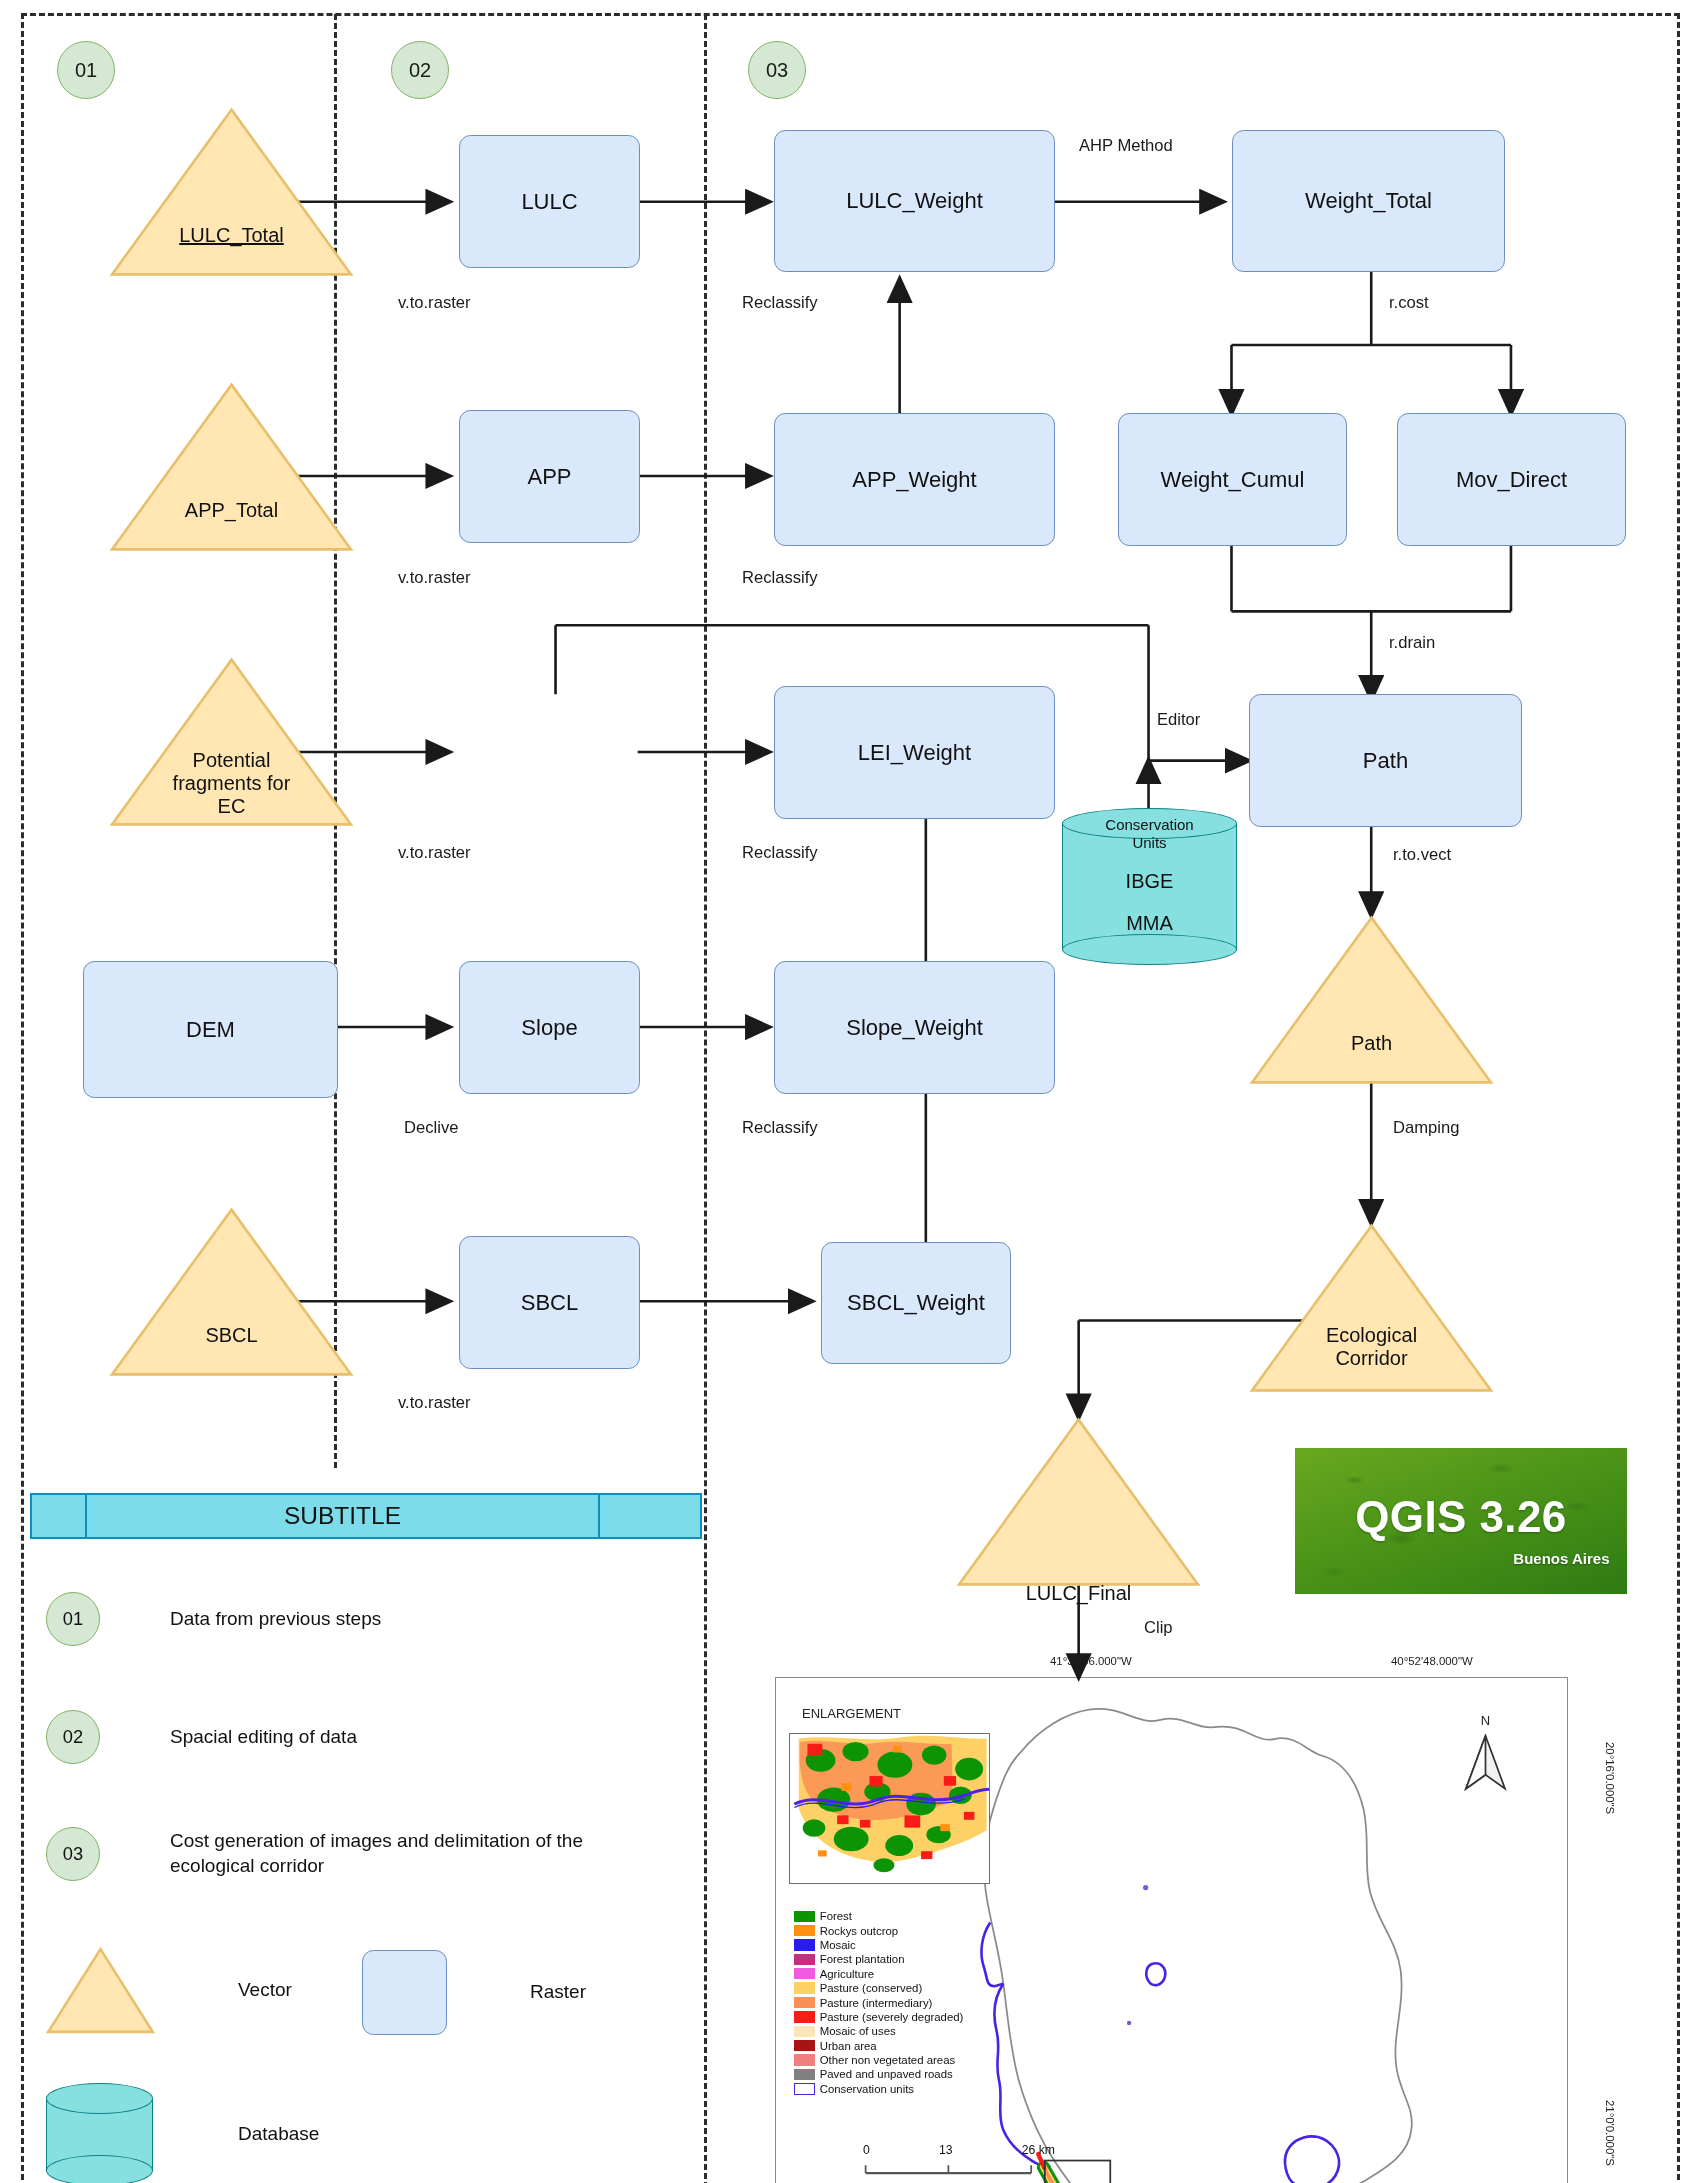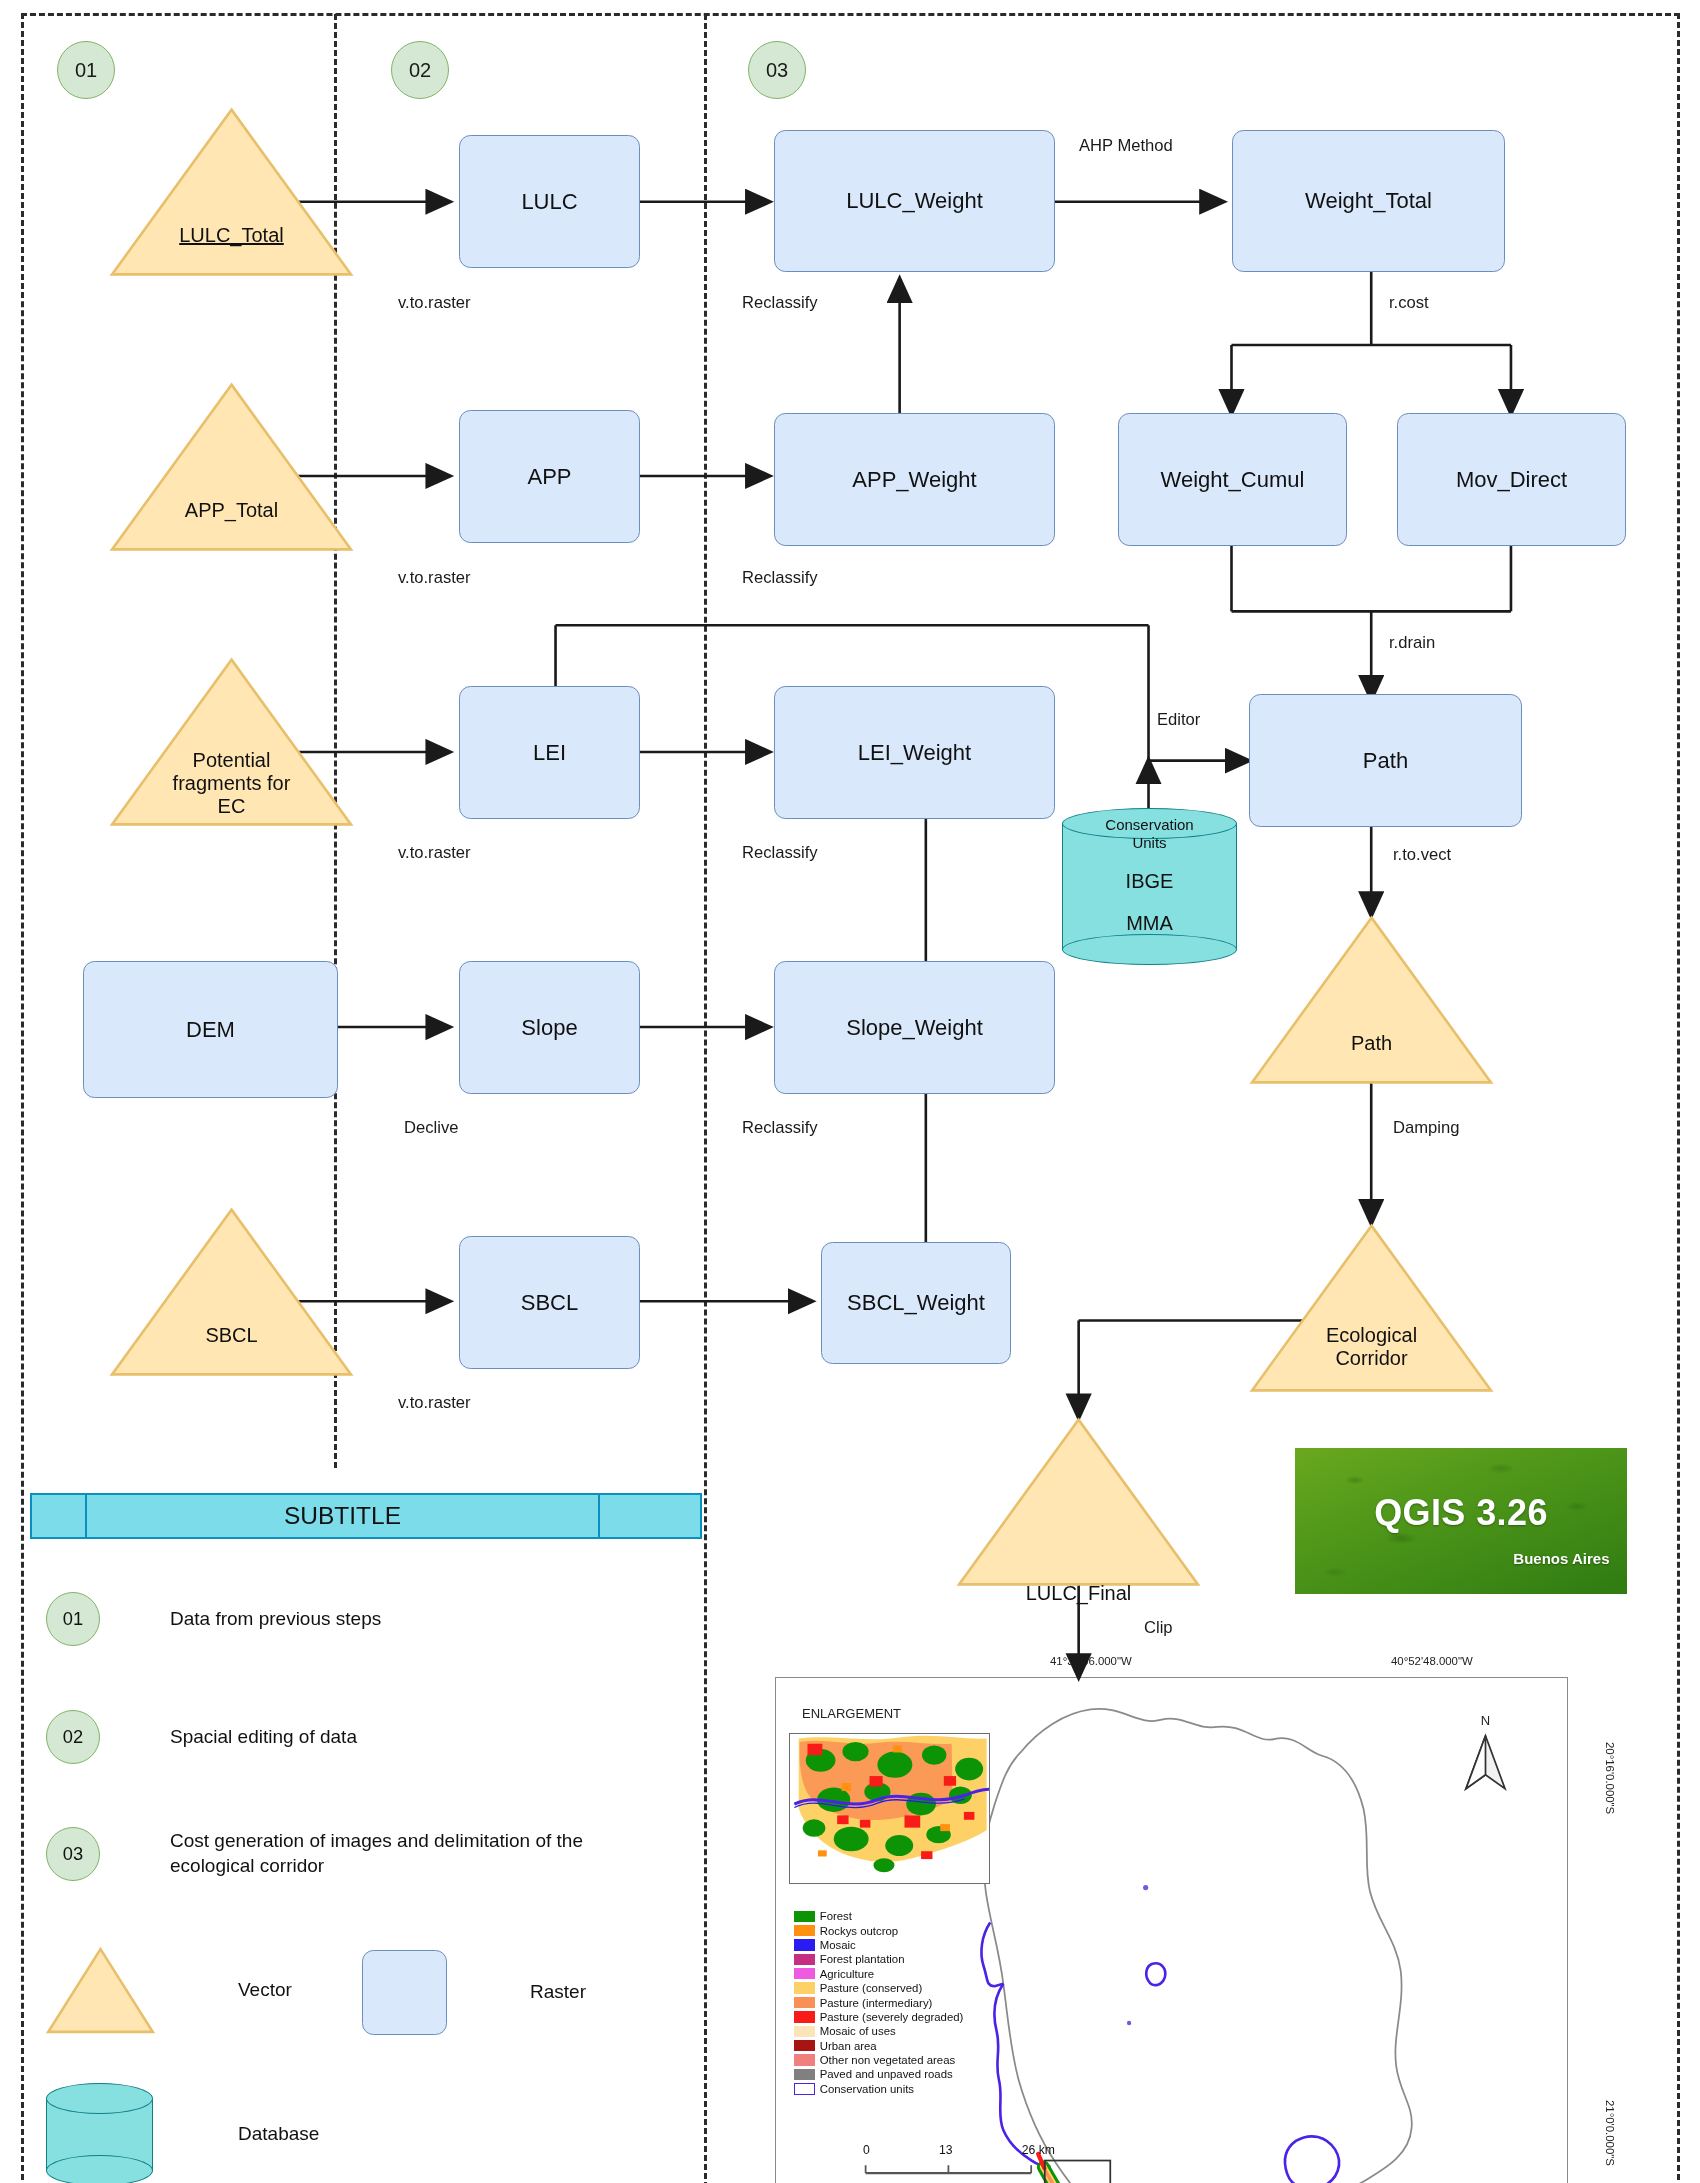--- a/index.html
+++ b/index.html
@@ -215,9 +215,6 @@
   </div>
   <div class="raster" style="left:459px;top:410px;width:179px;height:131px;">
     <span>APP</span>
-  </div>
-  <div class="raster" style="left:459px;top:686px;width:179px;height:131px;">
-    <span>LEI</span>
   </div>
   <div class="raster" style="left:459px;top:961px;width:179px;height:131px;">
     <span>Slope</span>

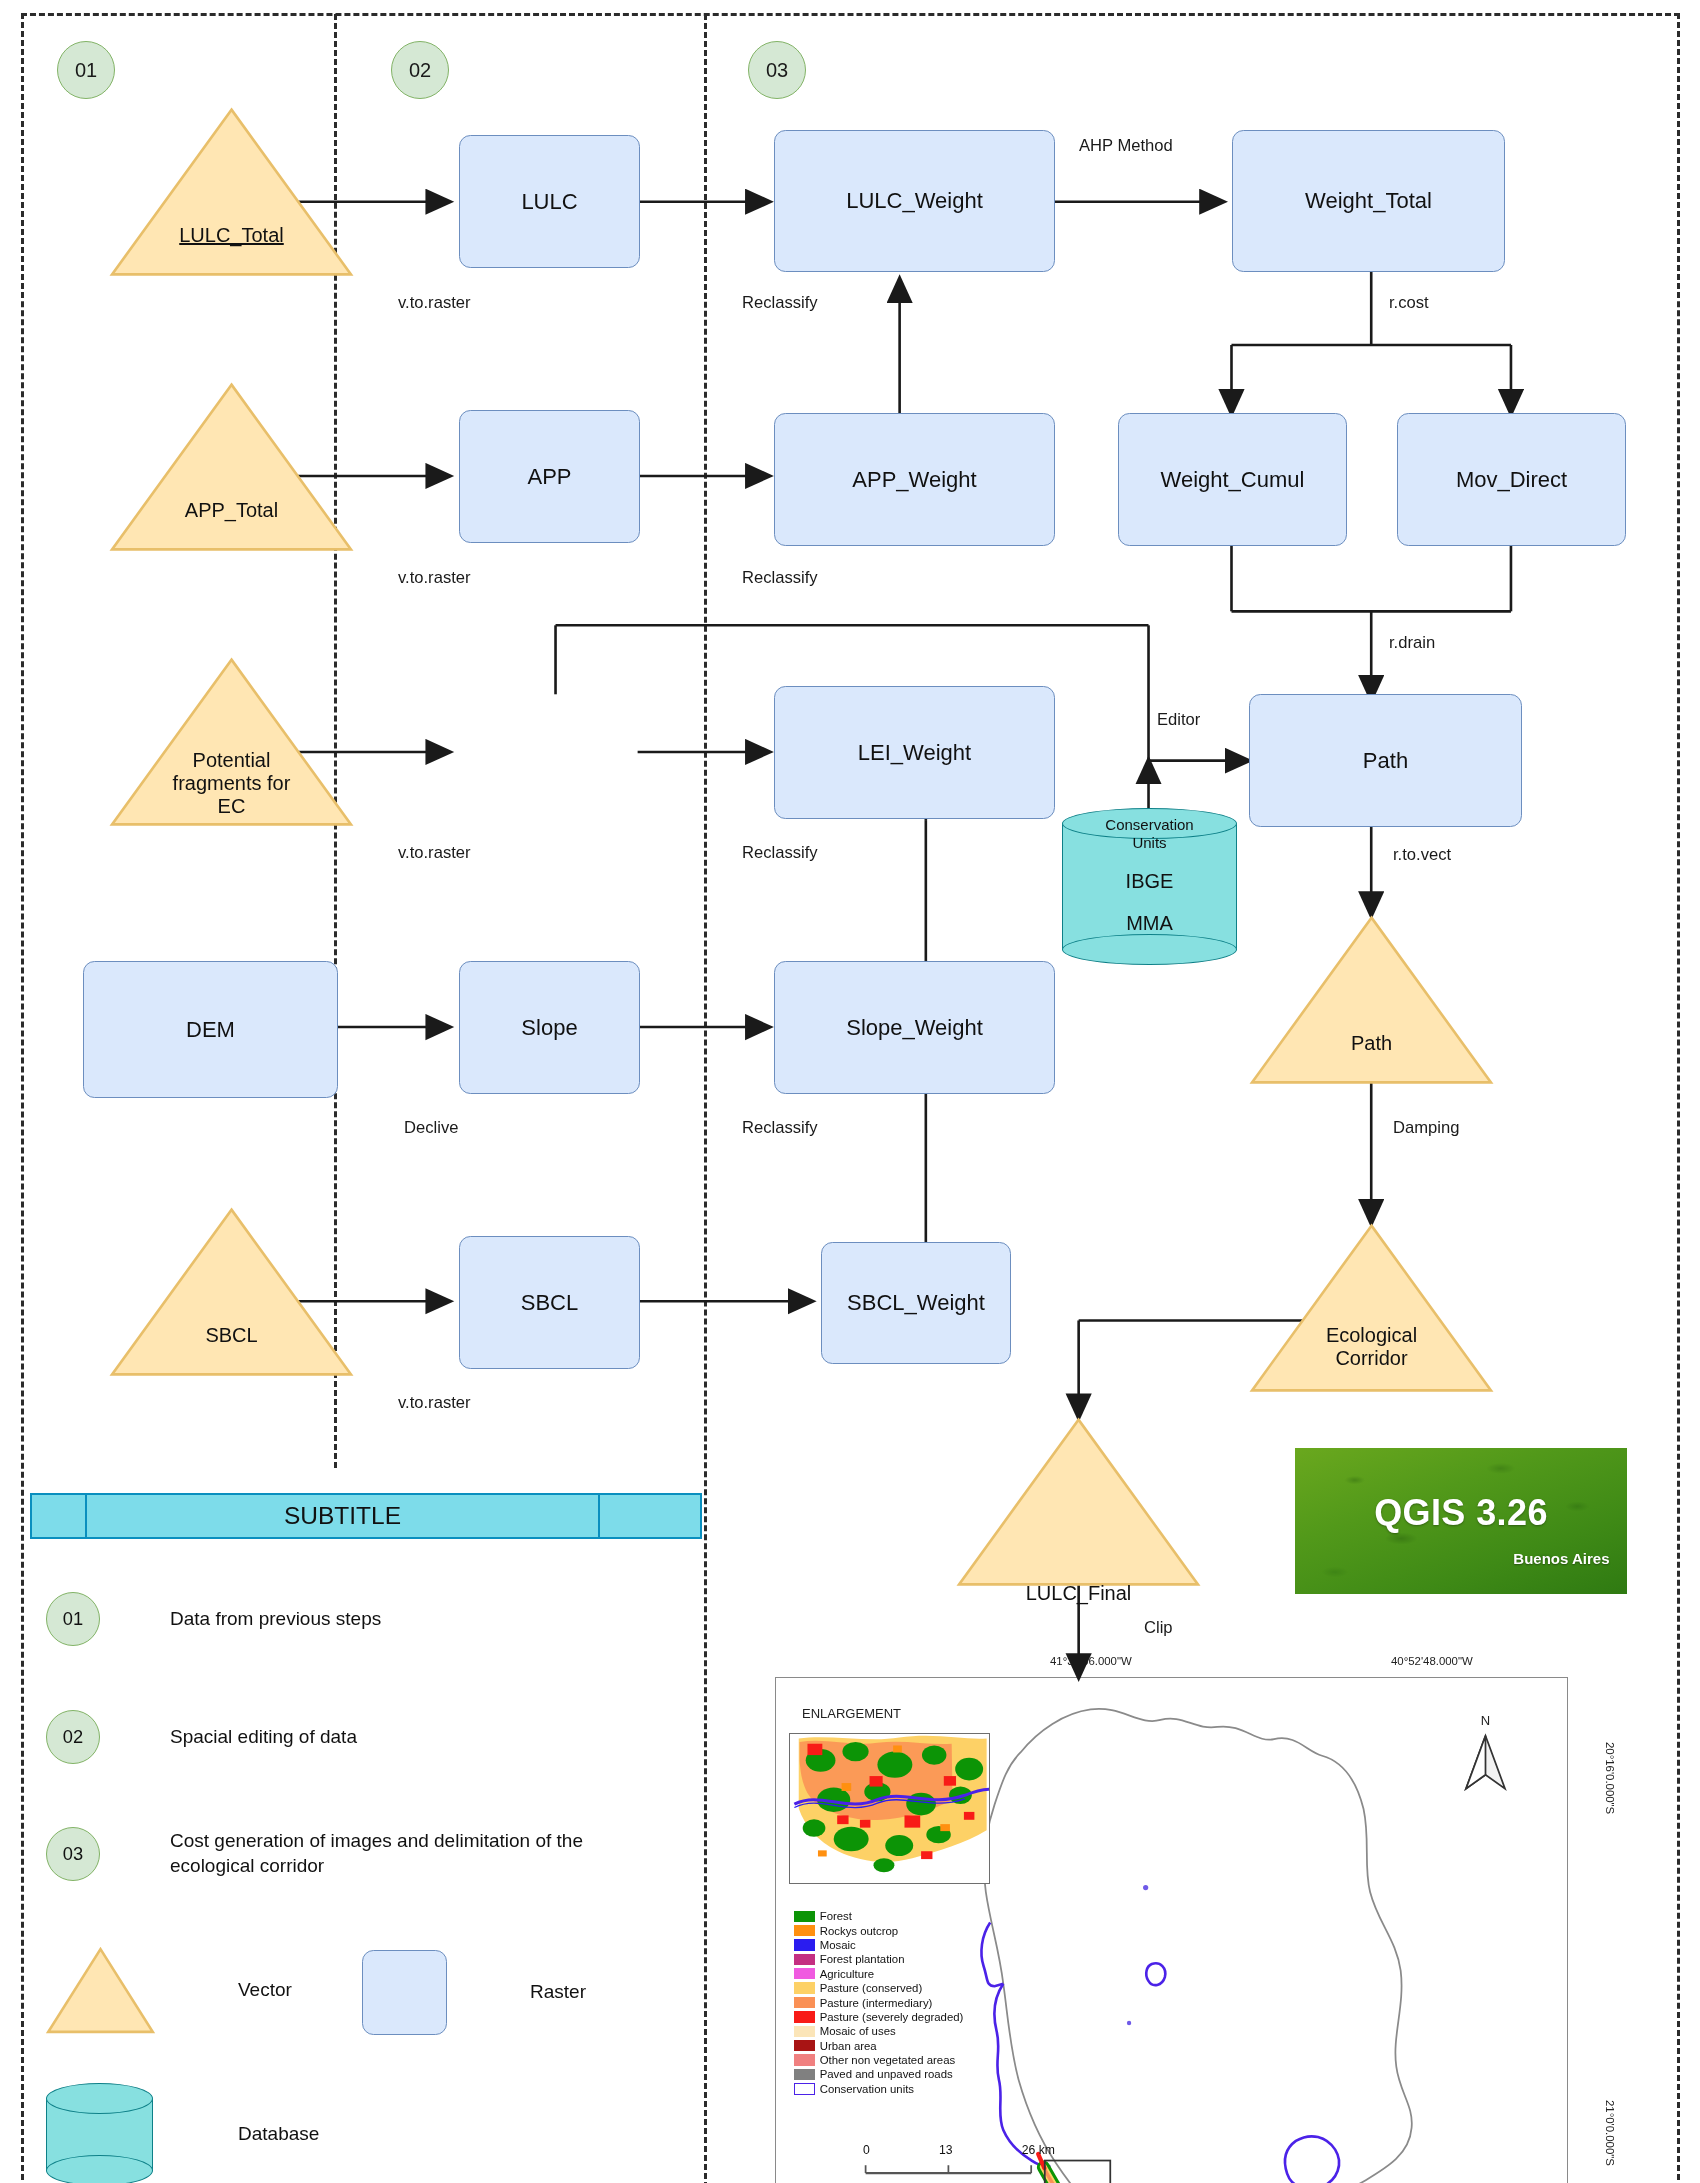--- a/index.html
+++ b/index.html
@@ -78,7 +78,7 @@
       radial-gradient(ellipse 21px 8.3px at 12% 85%,rgba(30,92,14,.7),transparent 62%),
       radial-gradient(ellipse 15px 6.1px at 50% 40%,rgba(120,180,60,.55),transparent 60%);}
   .qgis .qtext{position:absolute;left:0;top:30%;width:100%;text-align:center;
-               font-size:36px;font-weight:bold;color:#fff;letter-spacing:0.4px;
+               font-size:44px;font-weight:bold;color:#fff;letter-spacing:0.4px;
                text-shadow:0 1.3px 2.2px rgba(0,0,0,.35);}
   .qgis .qsub{position:absolute;left:0;top:70%;width:100%;text-align:right;
               padding-right:17.5px;box-sizing:border-box;font-size:15px;font-weight:bold;

